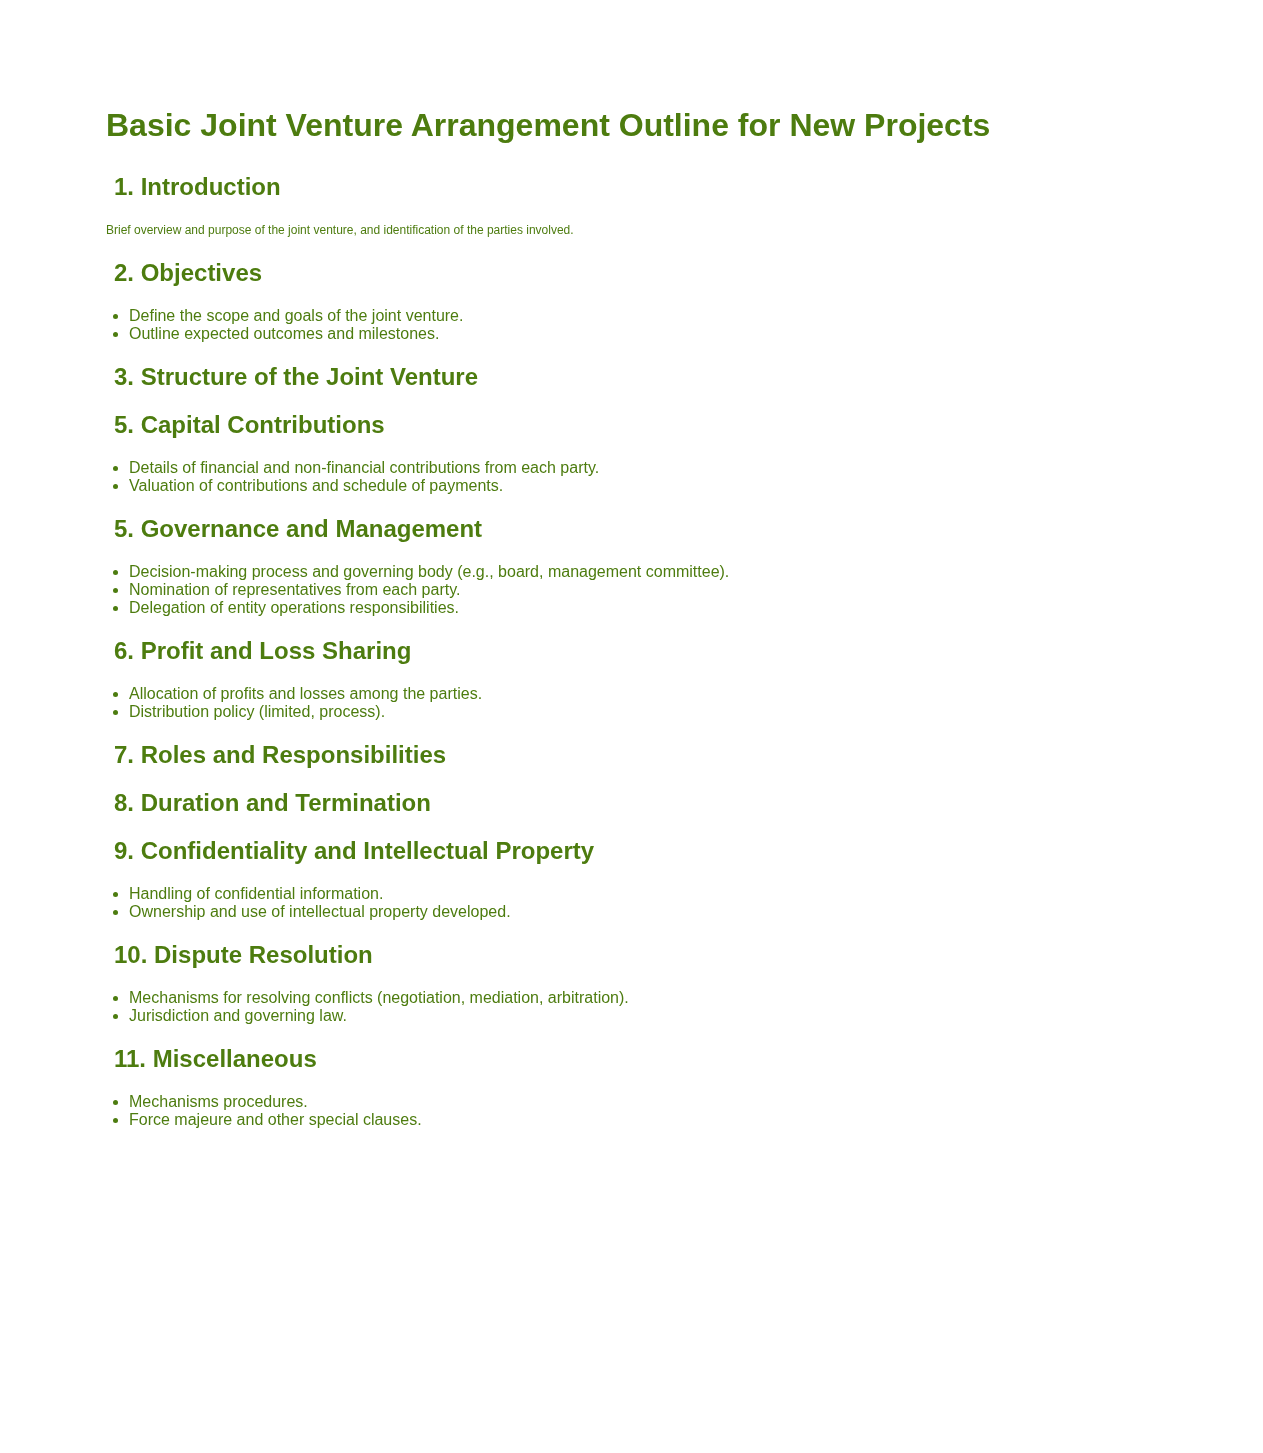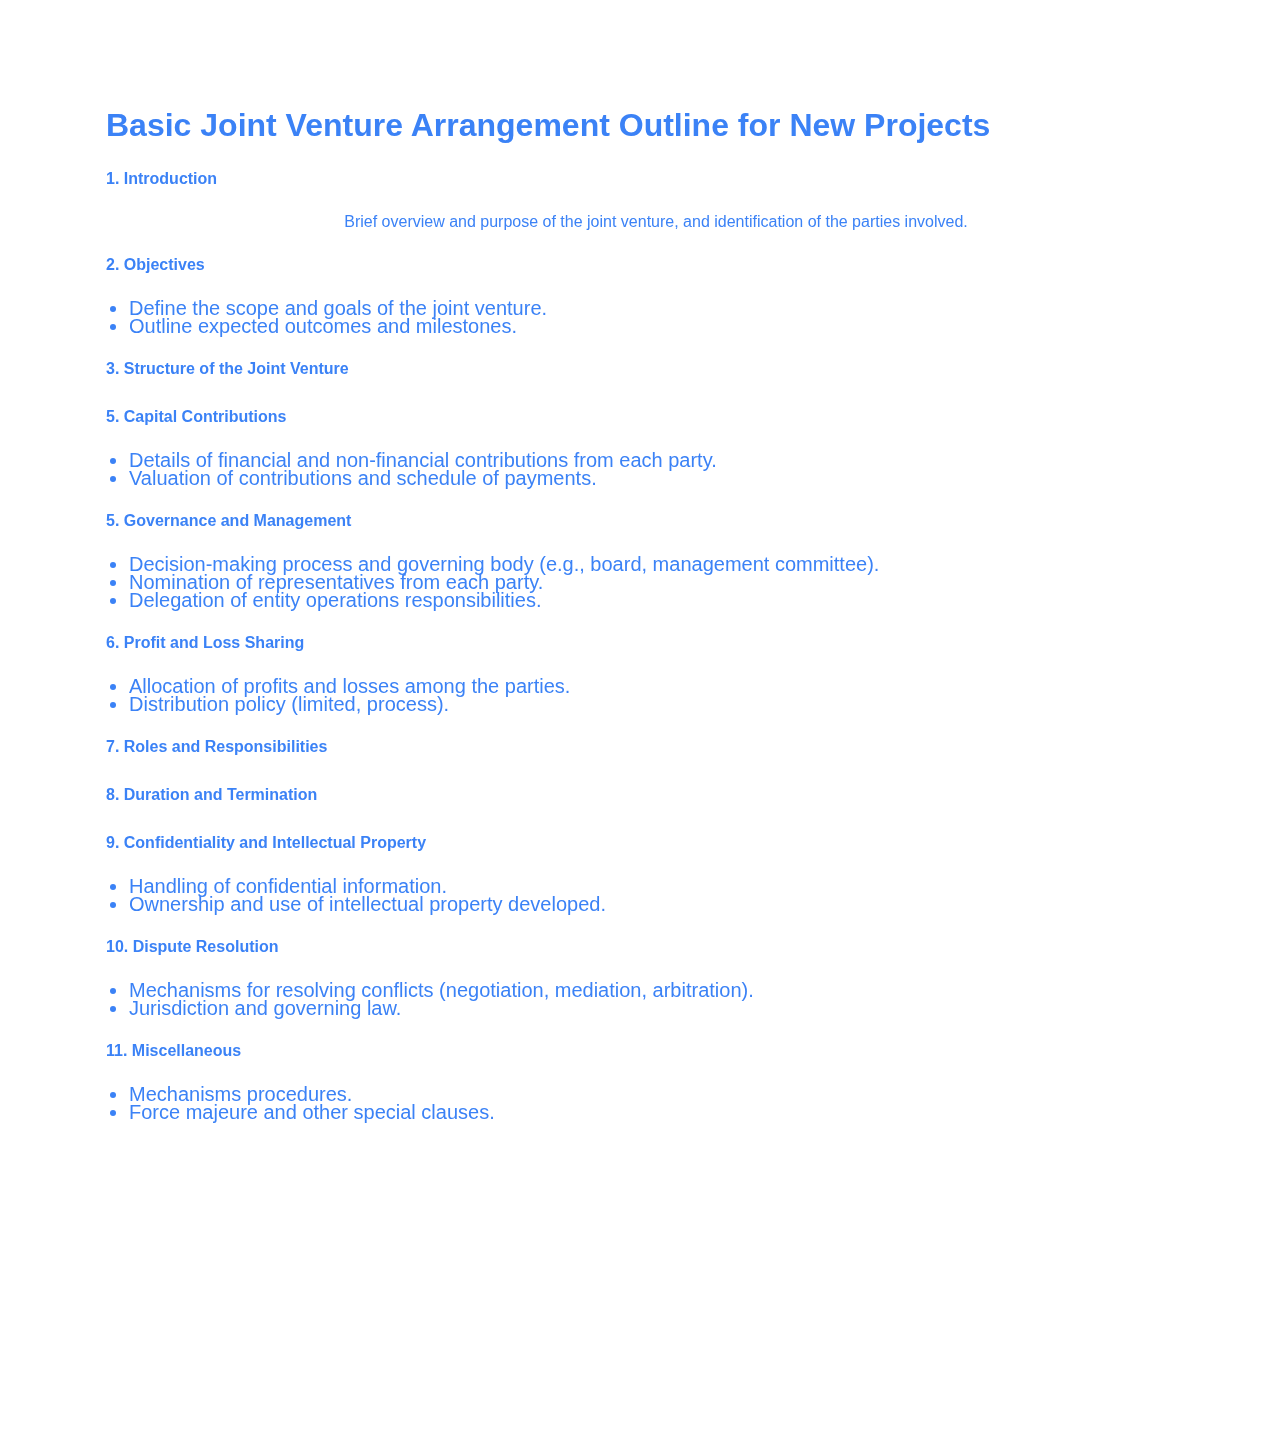--- a/index.html
+++ b/index.html
@@ -7,7 +7,7 @@
     .page {
       position: absolute; left: 0; top: 0;
       width: 1263px; height: 1300px; overflow: hidden;
-      font-family: "Liberation Sans", sans-serif; color: #3b82f6;
+      font-family: "Liberation Sans", sans-serif; color: #4d7c0f;
     }
     .content { position: absolute; left: 106px; top: 0; width: 1100px; }
     h1 {

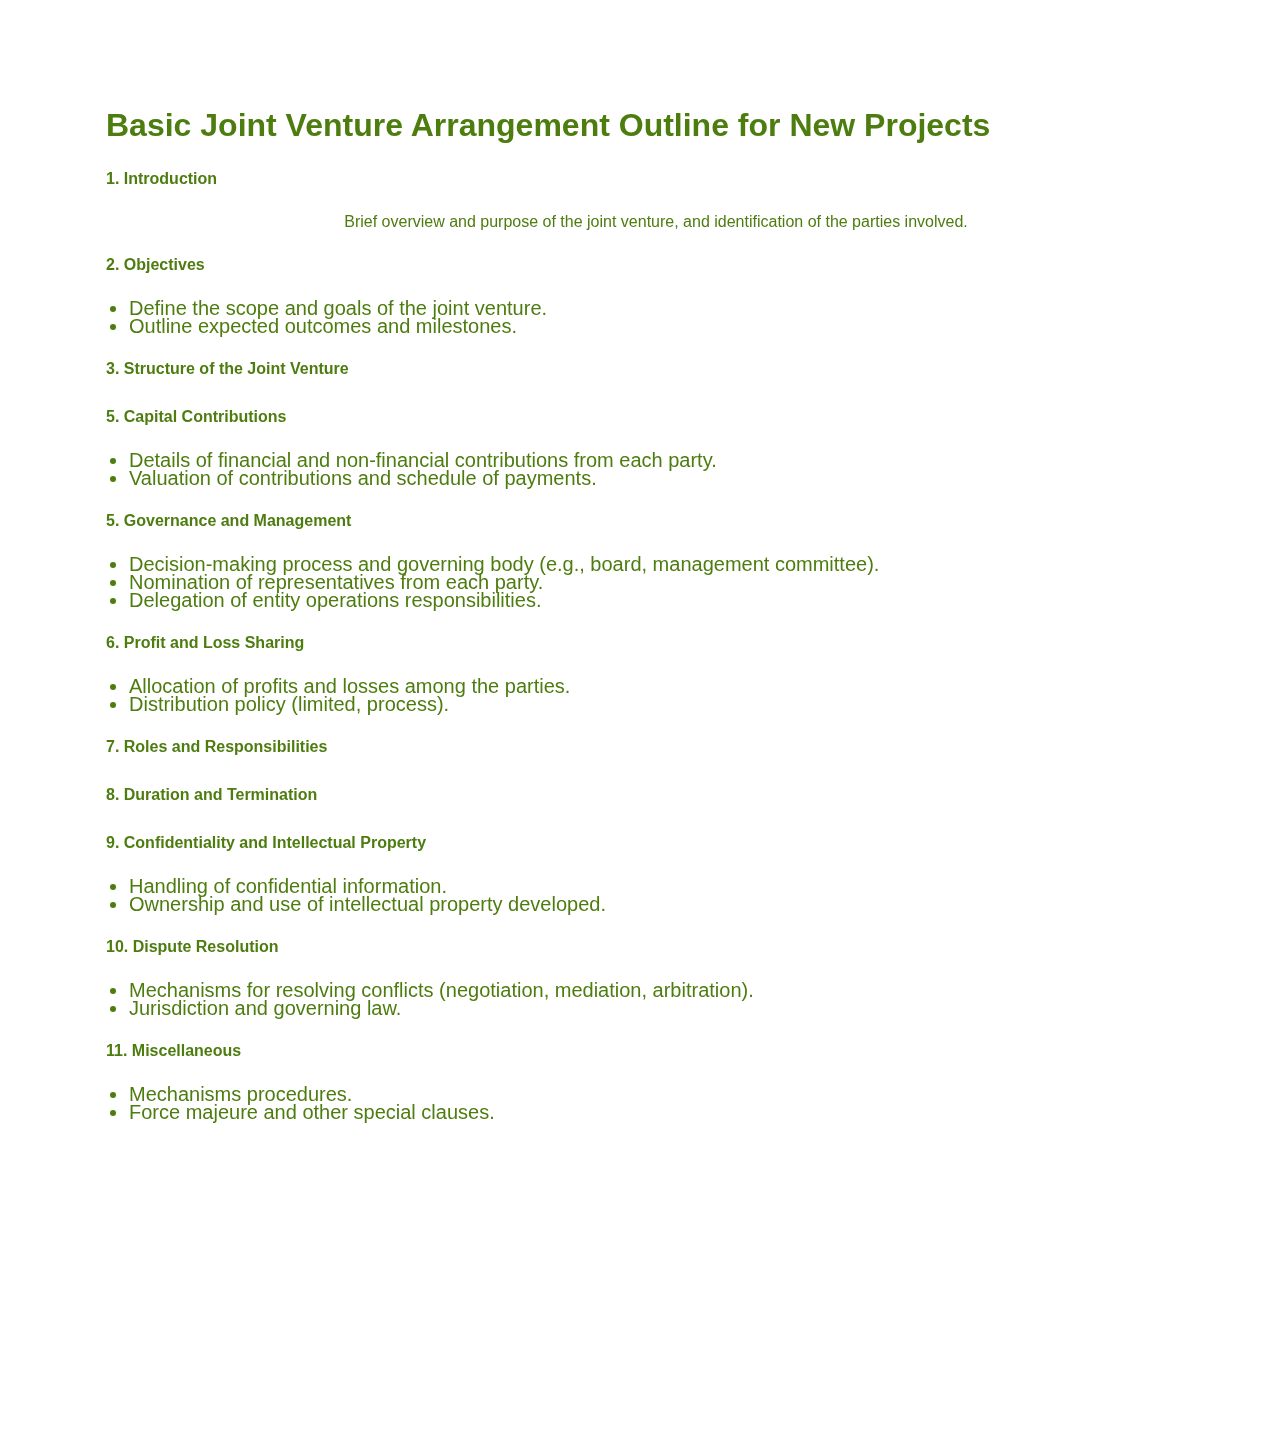--- a/index.html
+++ b/index.html
@@ -16,7 +16,7 @@
     }
     .sections { position: absolute; top: 165px; left: 0; width: 1100px; }
     h2 {
-      font-size: 16px; font-weight: bold; margin: 0; line-height: 28px; height: 28px;
+      font-size: 24px; font-weight: bold; margin: 8px; line-height: 28px; height: 28px;
     }
     .section { margin: 0 0 20px 0; }
     p { font-size: 16px; line-height: 18px; margin: 20px 0 0 0; text-align: center; }

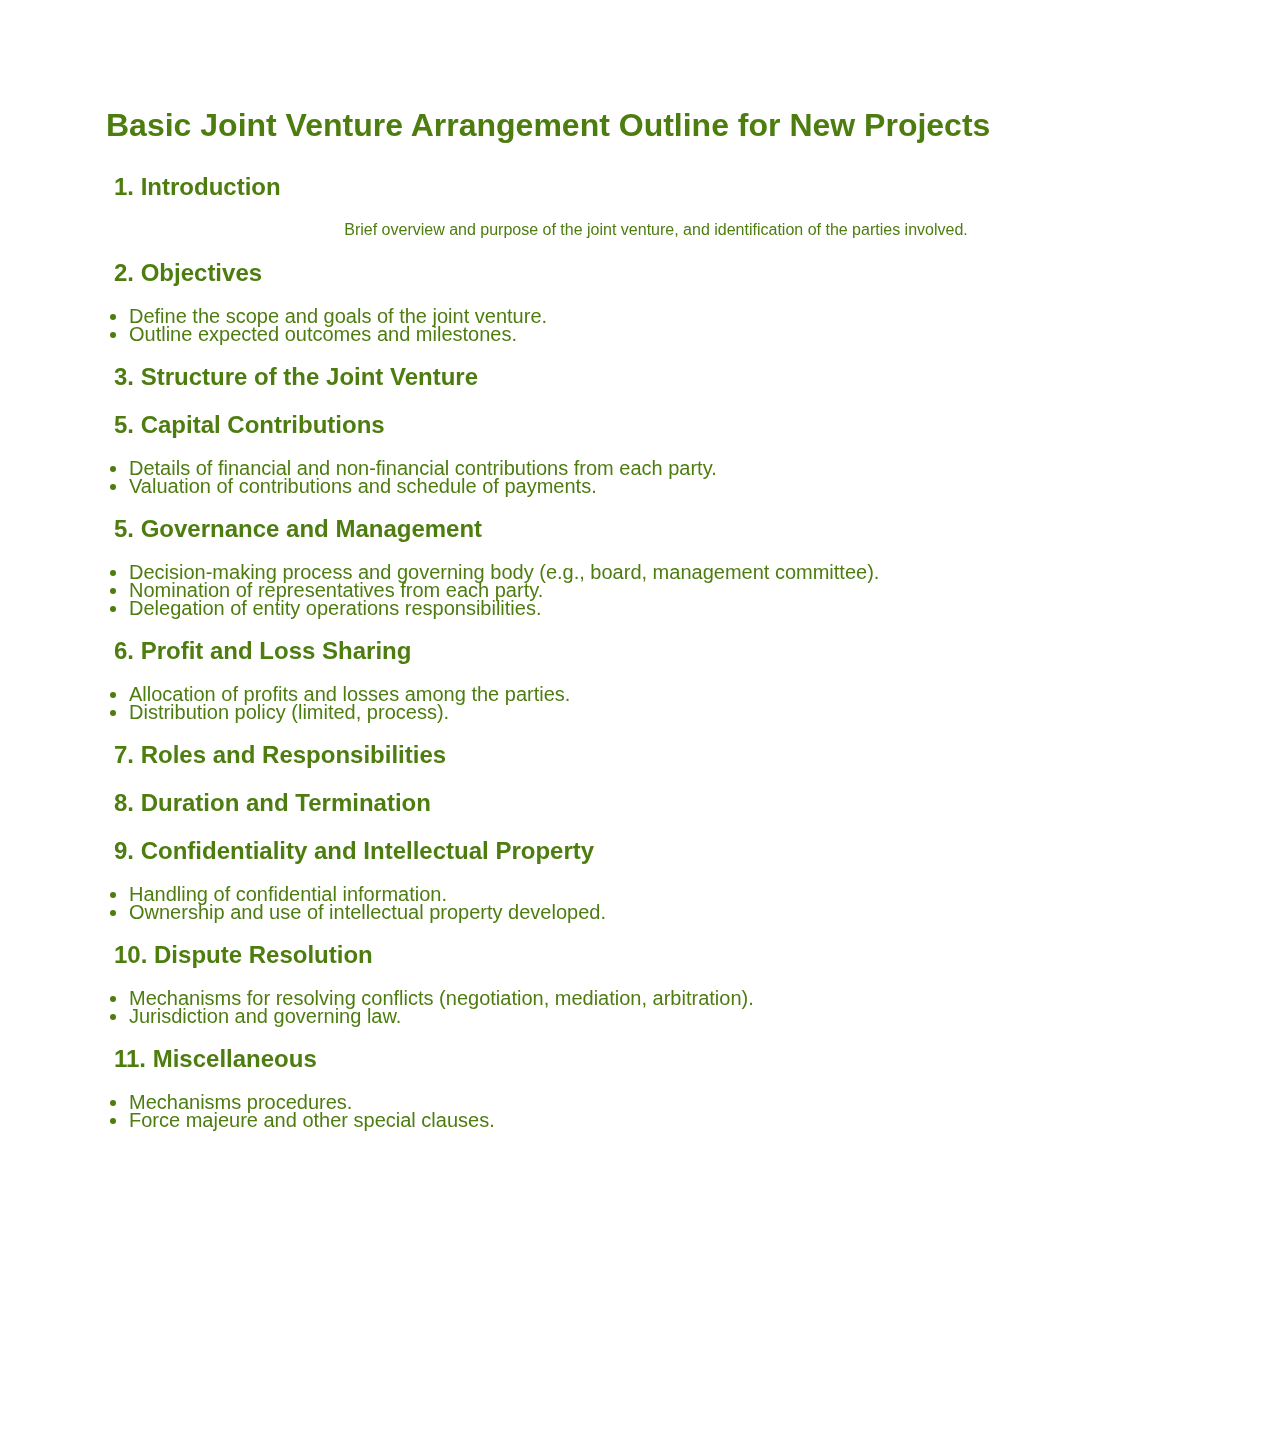--- a/index.html
+++ b/index.html
@@ -19,7 +19,7 @@
       font-size: 24px; font-weight: bold; margin: 8px; line-height: 28px; height: 28px;
     }
     .section { margin: 0 0 20px 0; }
-    p { font-size: 16px; line-height: 18px; margin: 20px 0 0 0; text-align: center; }
+    p { font-size: 12px; line-height: 18px; margin: 20px 0 0 0; }
     ul { margin: 20px 0 0 0; padding: 0 0 0 23px; font-size: 20px; line-height: 18px; }
     li { margin: 0; }
   </style>

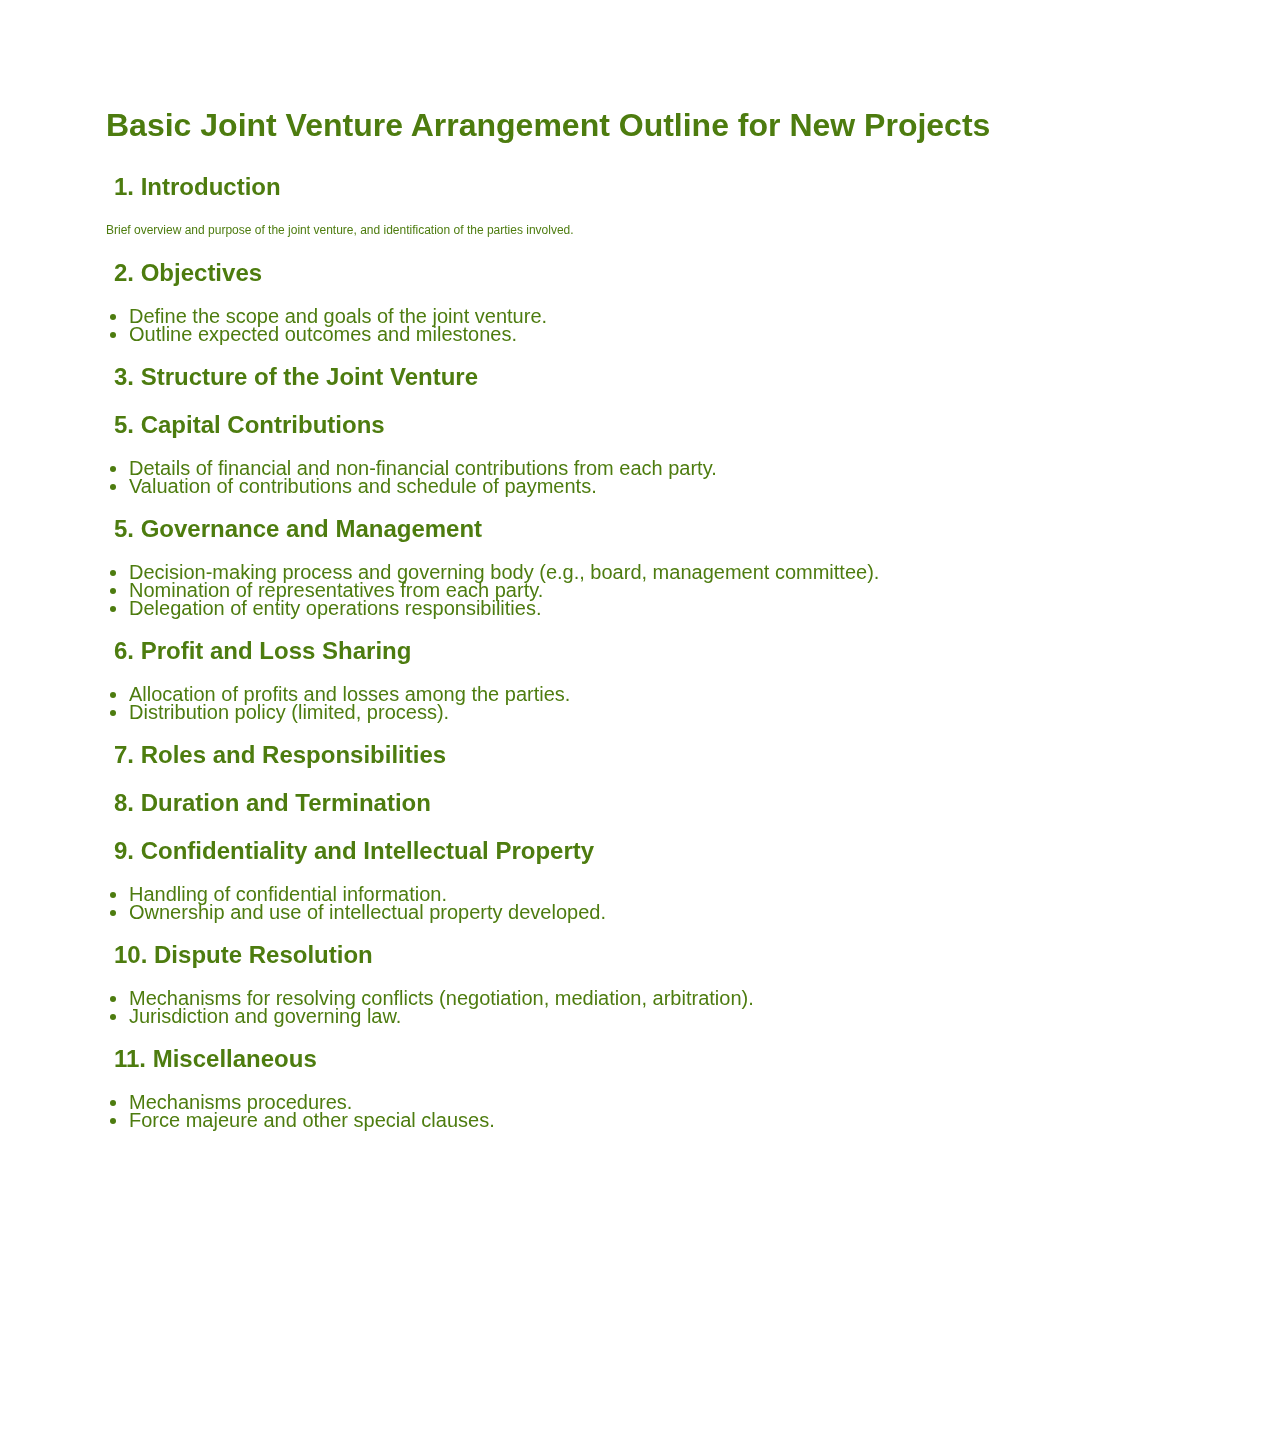--- a/index.html
+++ b/index.html
@@ -20,7 +20,7 @@
     }
     .section { margin: 0 0 20px 0; }
     p { font-size: 12px; line-height: 18px; margin: 20px 0 0 0; }
-    ul { margin: 20px 0 0 0; padding: 0 0 0 23px; font-size: 20px; line-height: 18px; }
+    ul { margin: 20px 0 0 0; padding: 0 0 0 23px; font-size: 16px; line-height: 18px; }
     li { margin: 0; }
   </style>
 </head>

